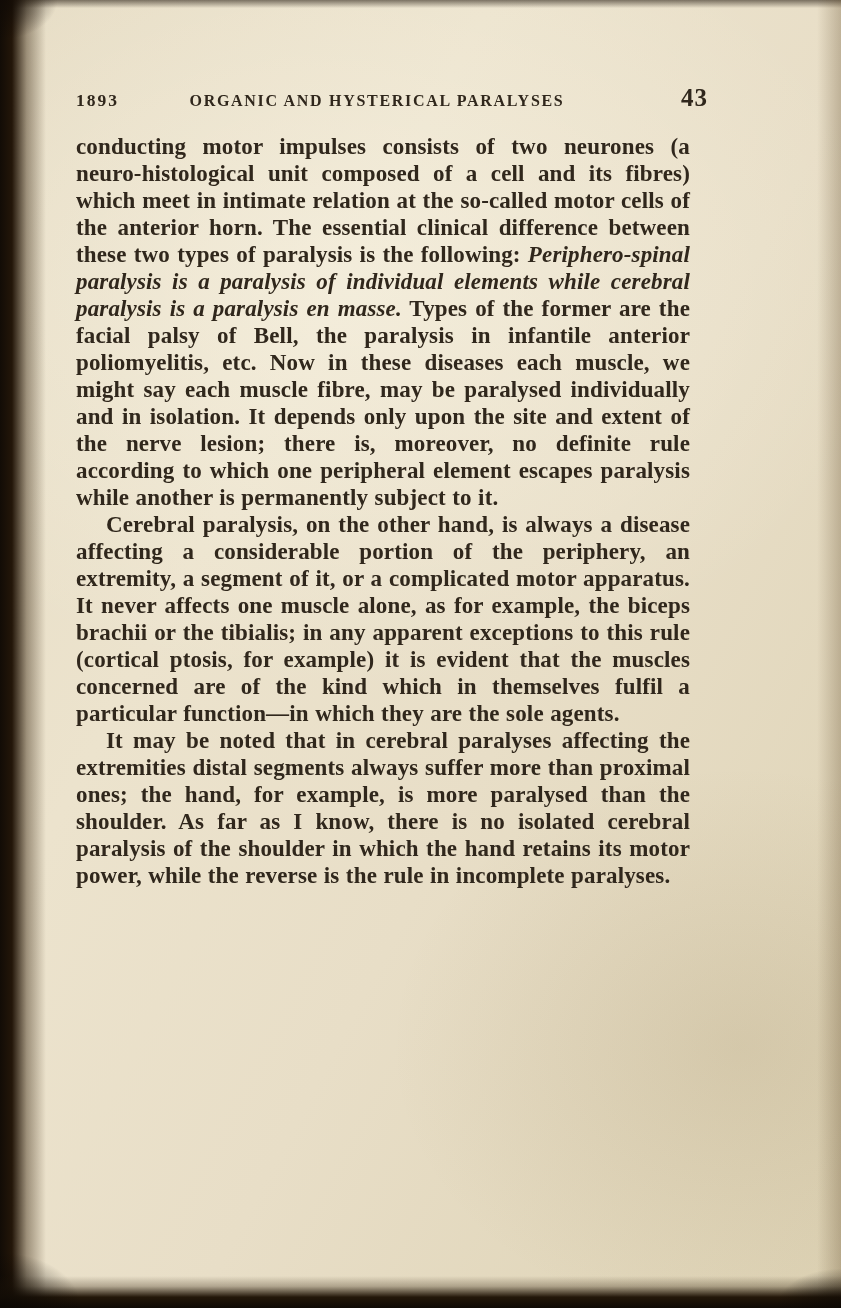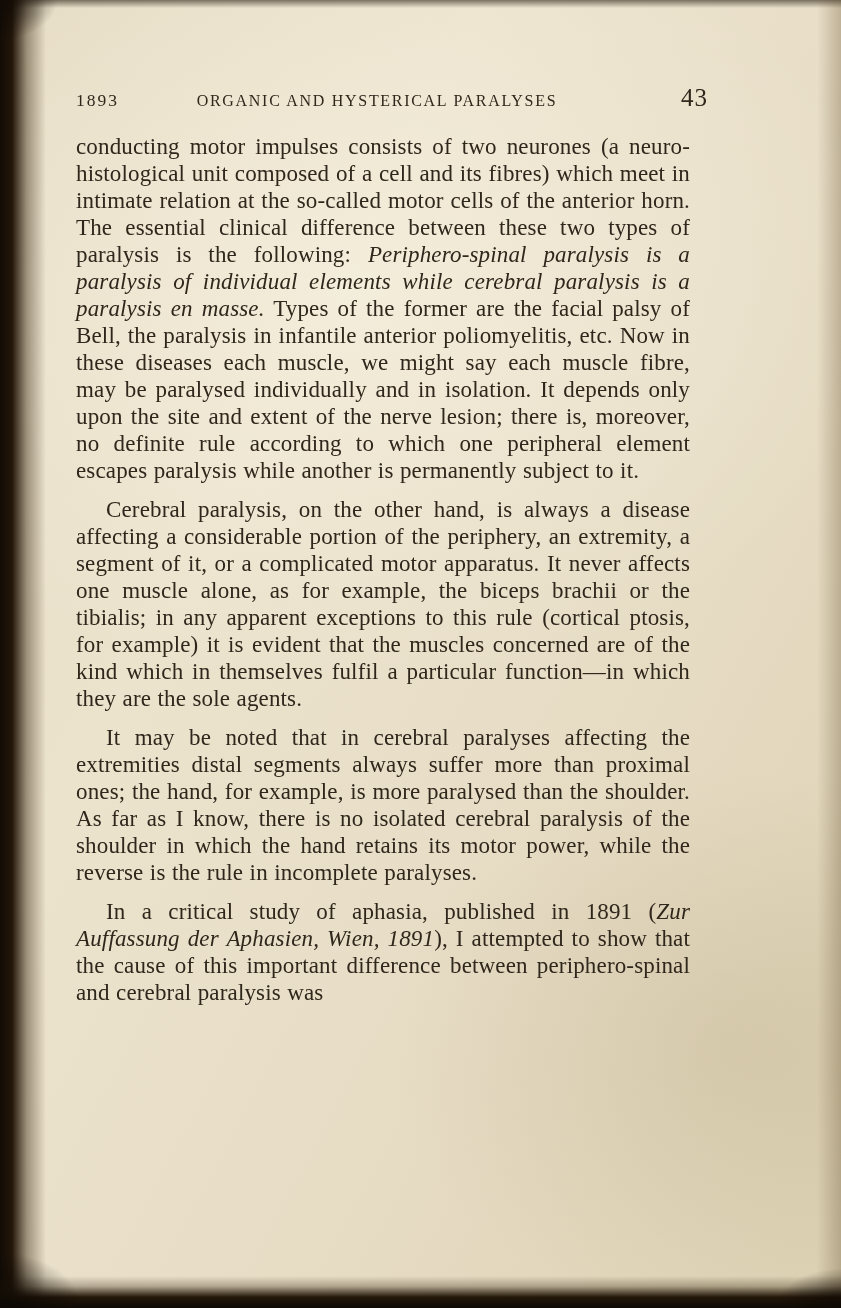--- a/index.html
+++ b/index.html
@@ -59,6 +59,7 @@
     left: 76px;
     top: 84px;
     width: 614px;
+    font-weight: bold;
   }
   .header {
     display: flex;

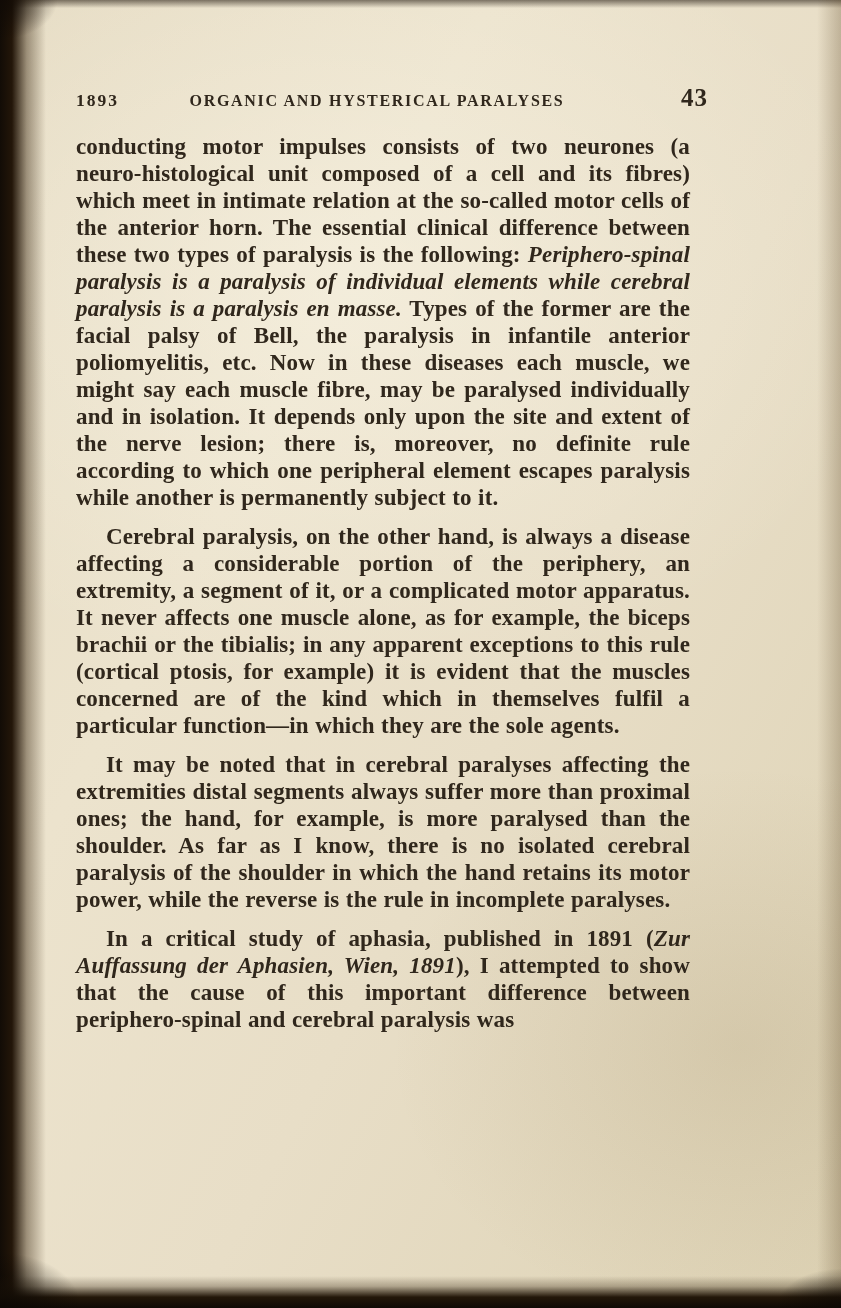--- a/index.html
+++ b/index.html
@@ -90,7 +90,7 @@
     word-spacing: 0.5px;
   }
   .para { margin: 0; }
-  .para.indent { text-indent: 30px; margin-top: 12px; }
+  .para.indent { text-indent: 30px; }
   .para i { font-style: italic; }
 </style>
 </head>

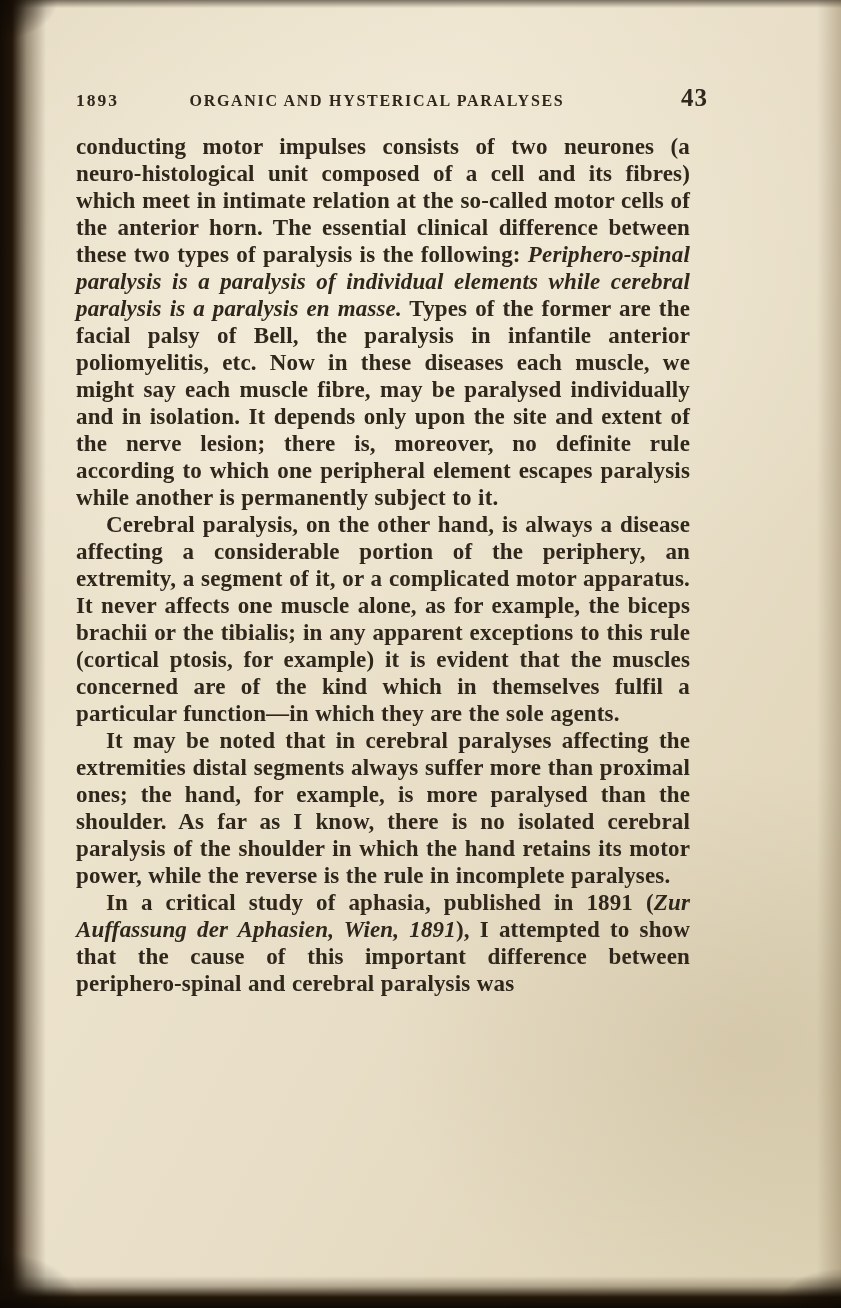--- a/index.html
+++ b/index.html
@@ -116,7 +116,6 @@
         <p class="para"><span>conducting motor impulses consists of two neurones (a neuro-histological unit composed of a cell and its fibres) which meet in intimate relation at the so-called motor cells of the anterior horn. The essential clinical difference between these two types of paralysis is the following: </span><i>Periphero-spinal paralysis is a paralysis of individual elements while cerebral paralysis is a paralysis en masse.</i><span> Types of the former are the facial palsy of Bell, the paralysis in infantile anterior poliomyelitis, etc. Now in these diseases each muscle, we might say each muscle fibre, may be paralysed individually and in isolation. It depends only upon the site and extent of the nerve lesion; there is, moreover, no definite rule according to which one peripheral element escapes paralysis while another is permanently subject to it.</span></p>
         <p class="para indent"><span>Cerebral paralysis, on the other hand, is always a disease affecting a considerable portion of the periphery, an extremity, a segment of it, or a complicated motor apparatus. It never affects one muscle alone, as for example, the biceps brachii or the tibialis; in any apparent exceptions to this rule (cortical ptosis, for example) it is evident that the muscles concerned are of the kind which in themselves fulfil a particular function—in which they are the sole agents.</span></p>
         <p class="para indent"><span>It may be noted that in cerebral paralyses affecting the extremities distal segments always suffer more than proximal ones; the hand, for example, is more paralysed than the shoulder. As far as I know, there is no isolated cerebral paralysis of the shoulder in which the hand retains its motor power, while the reverse is the rule in incomplete paralyses.</span></p>
-        <p class="para indent"><span>In a critical study of aphasia, published in 1891 (</span><i>Zur Auffassung der Aphasien, Wien, 1891</i><span>), I attempted to show that the cause of this important difference between periphero-spinal and cerebral paralysis was</span></p>
       </div>
   </div>
 </div>

